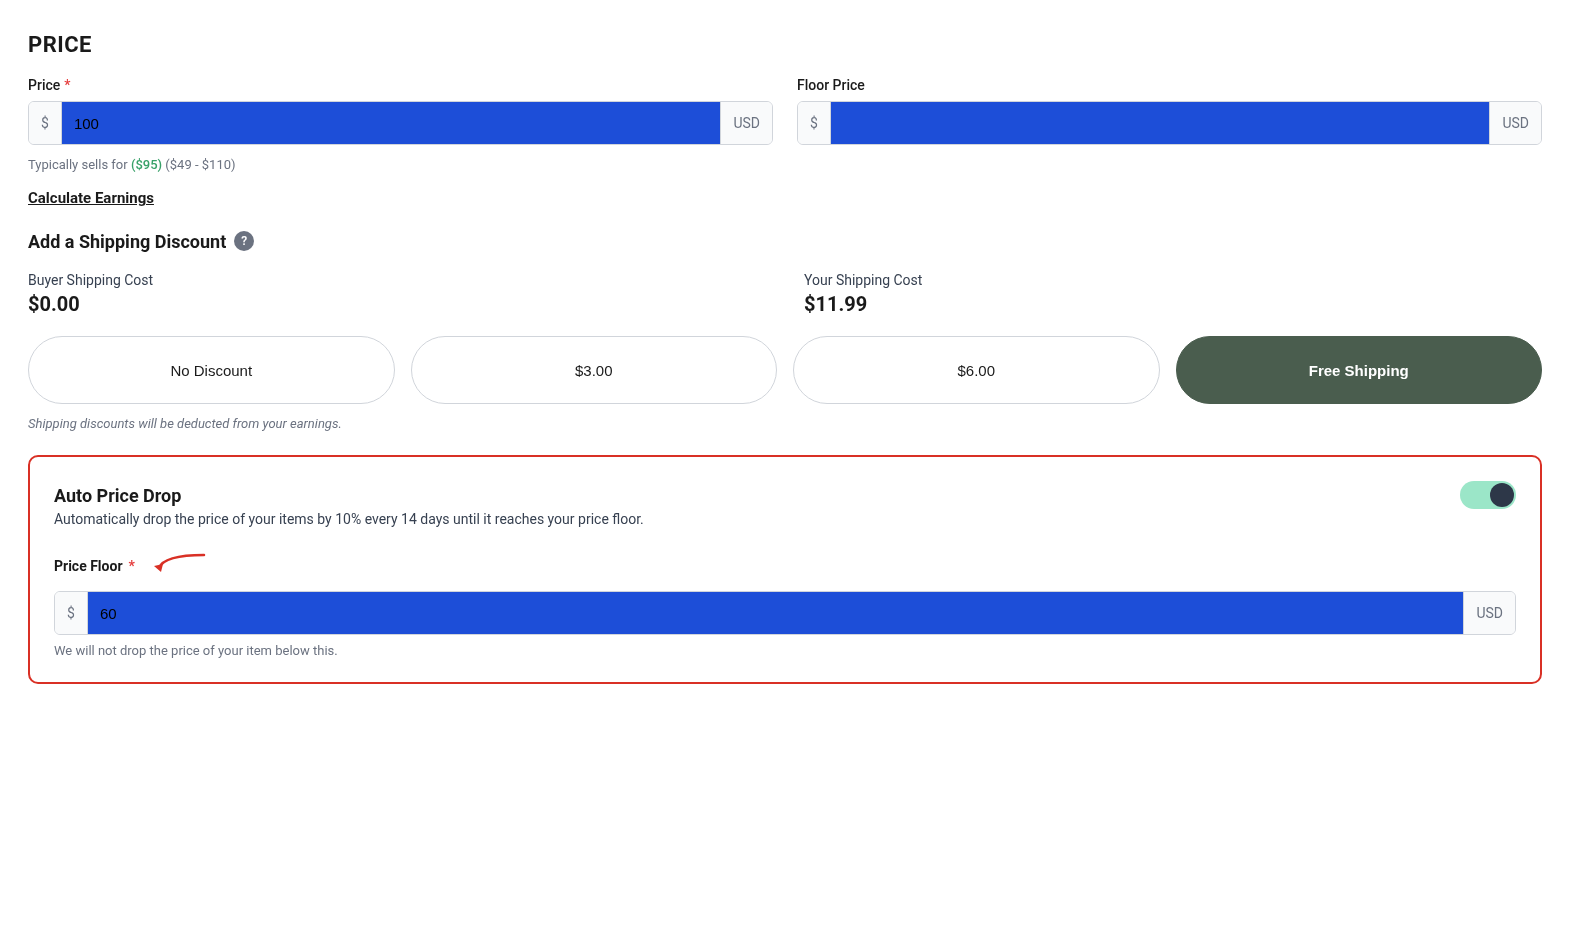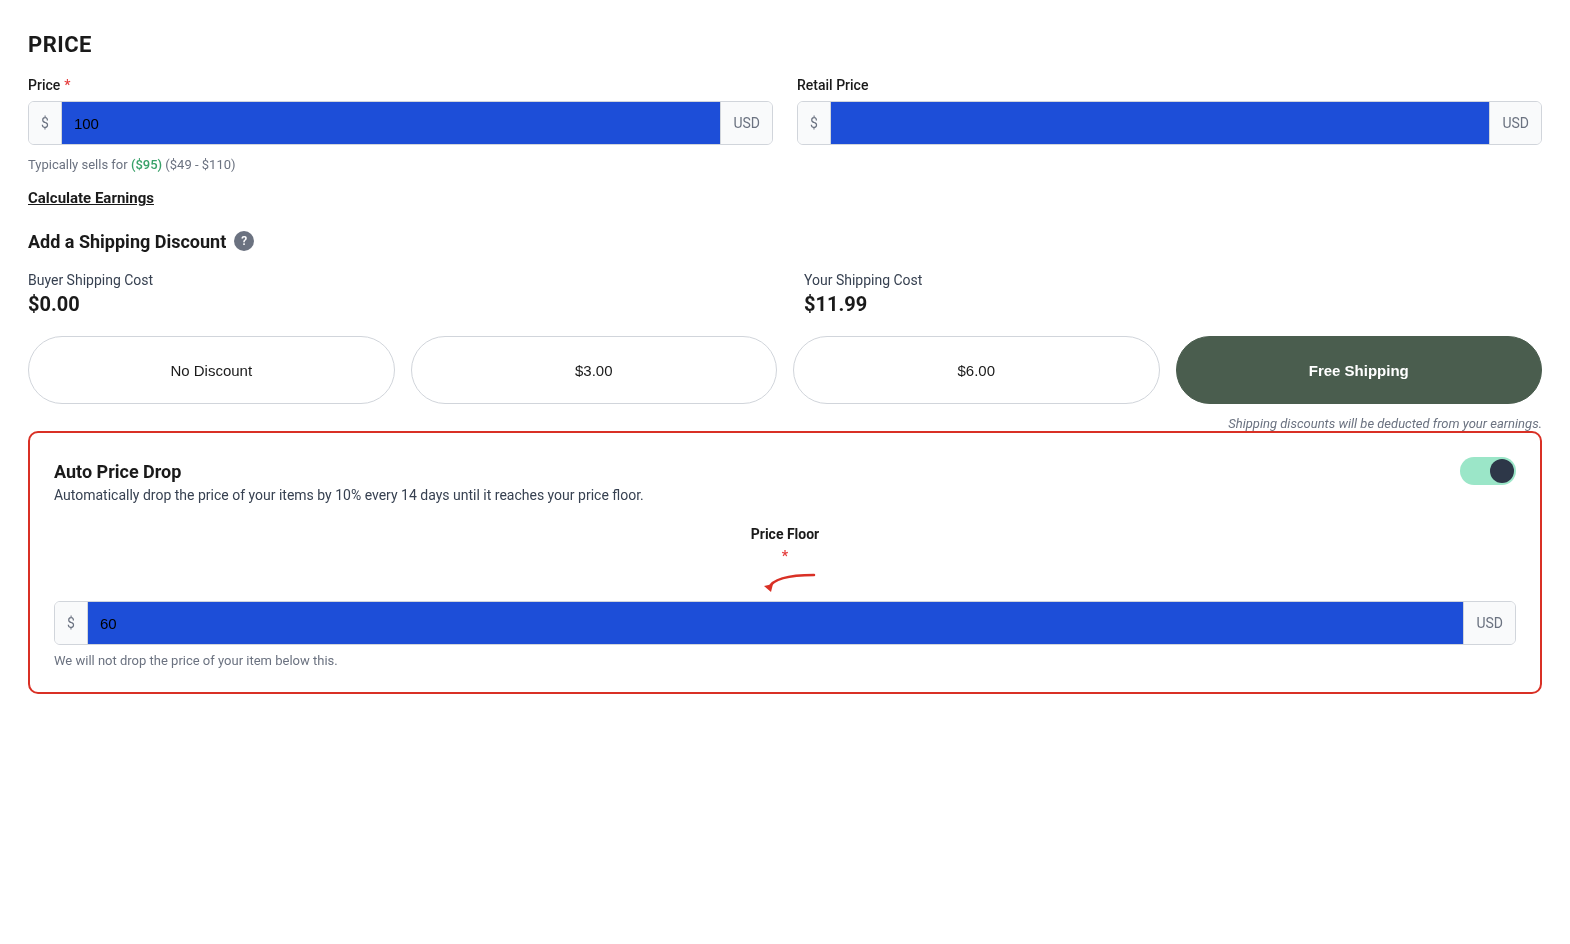--- a/index.html
+++ b/index.html
@@ -276,7 +276,7 @@
 
   <div class="price-field">
     <div class="field-label">
-      <span>Retail Price</span>
+      <span>Floor Price</span>
     </div>
     <div class="input-wrapper">
       <span class="input-prefix">$</span>

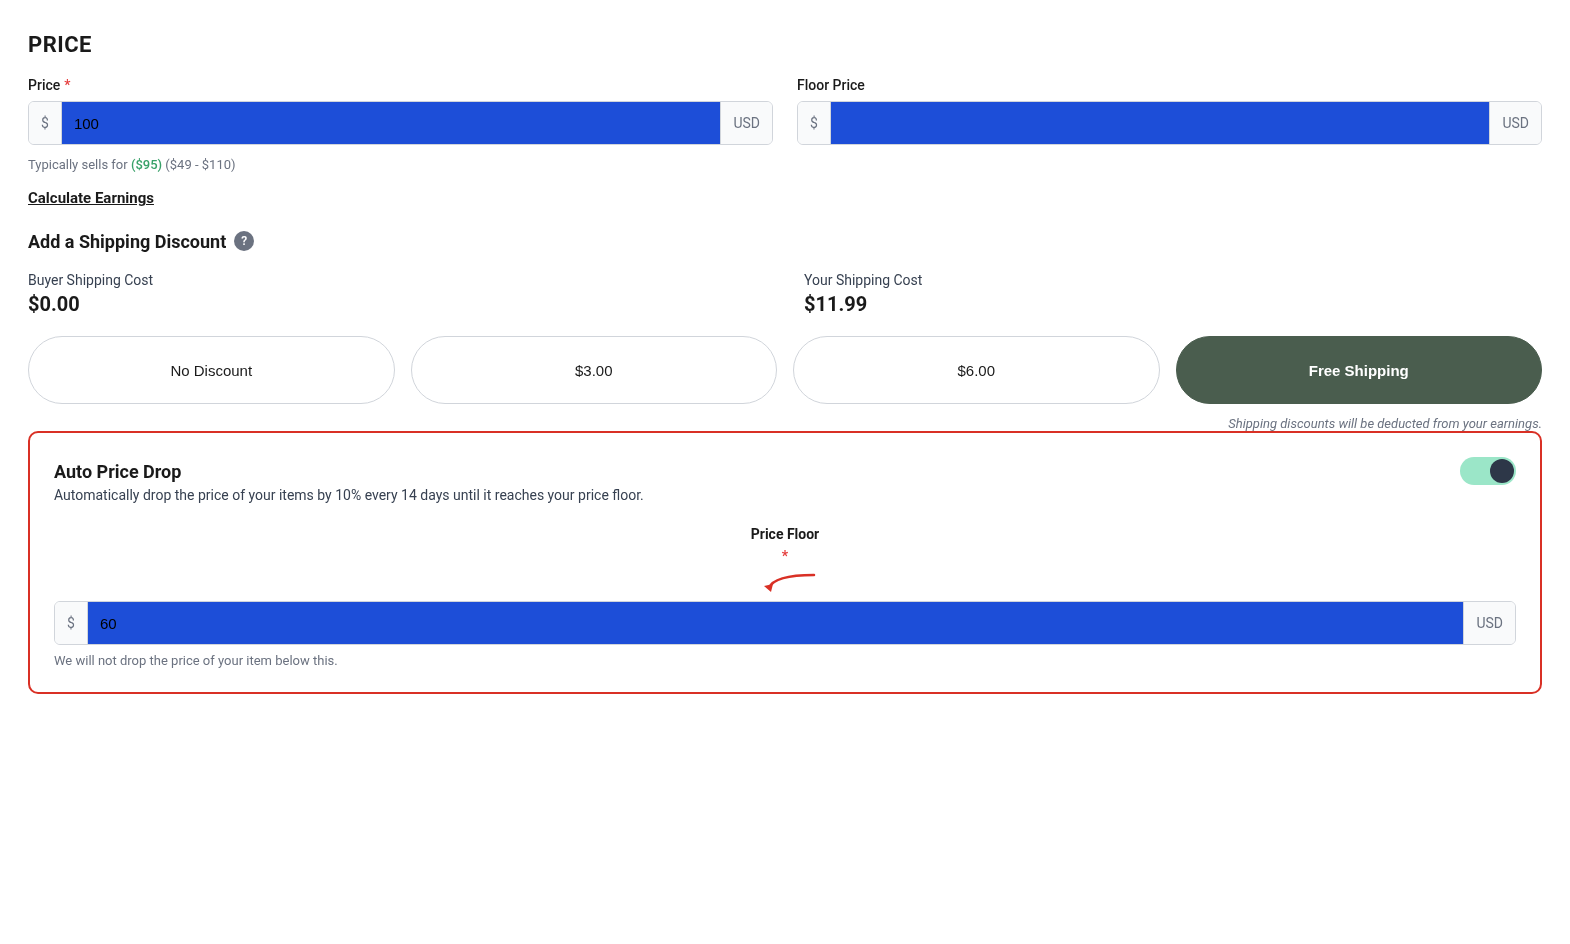--- a/index.html
+++ b/index.html
@@ -176,7 +176,7 @@
       font-size: 13px;
       color: #6b7280;
       font-style: italic;
-      text-align: right;
+      margin-bottom: 24px;
     }
 
     .auto-price-drop-box {

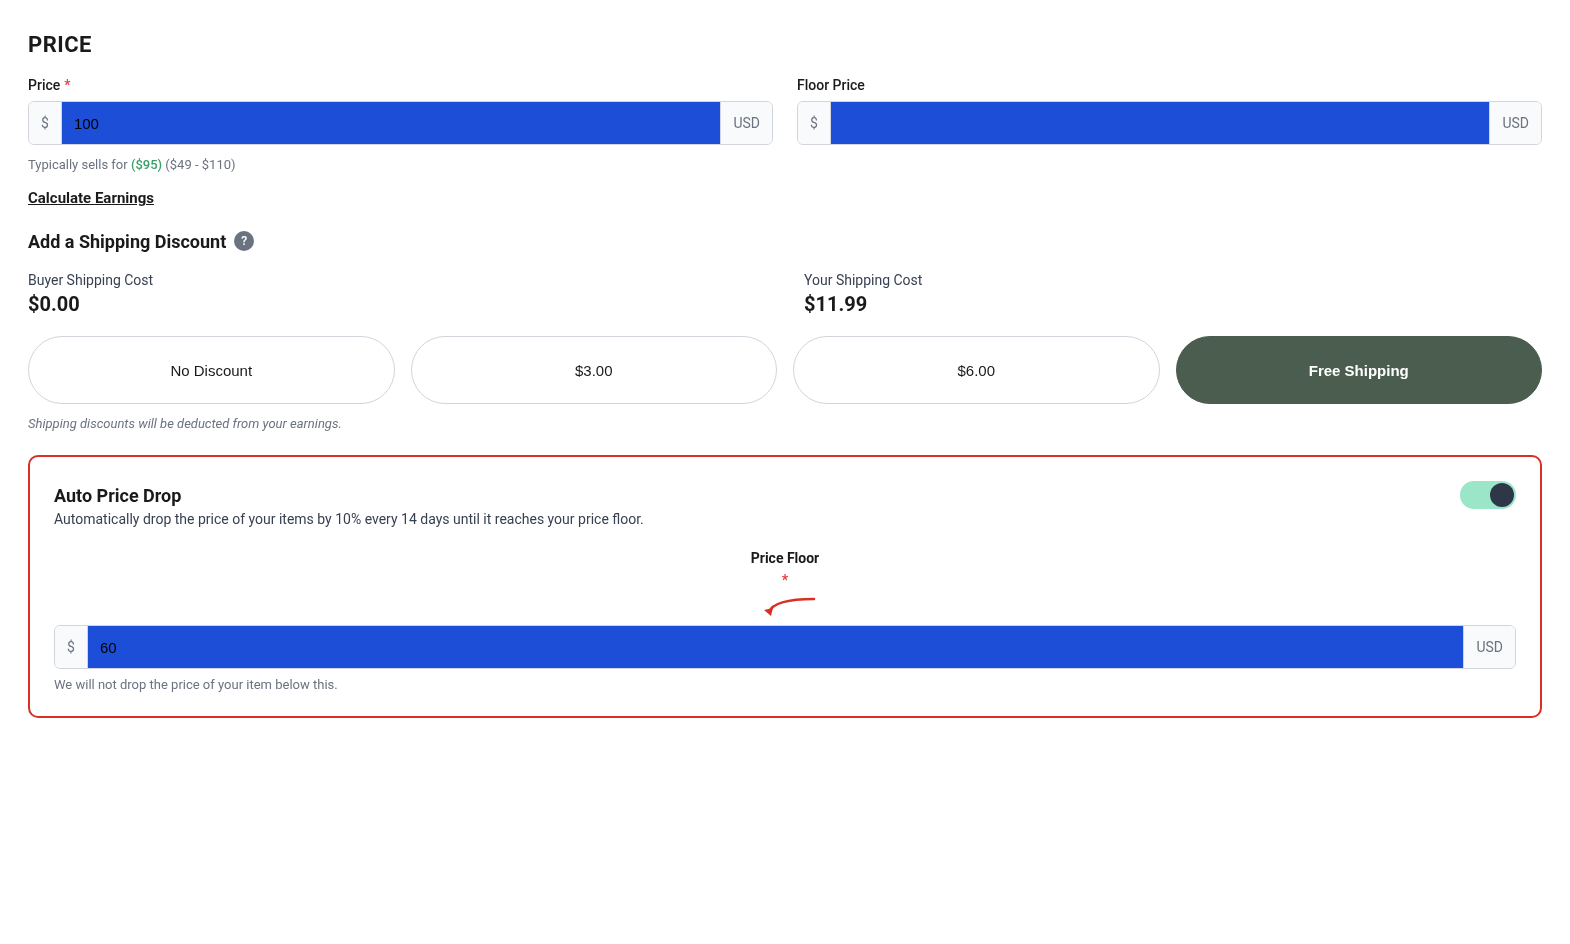--- a/index.html
+++ b/index.html
@@ -235,10 +235,10 @@
     .price-floor-label {
       font-size: 14px;
       font-weight: 700;
+      margin-bottom: 10px;
       display: flex;
       align-items: center;
       gap: 6px;
-      flex-direction: column;
     }
 
     .arrow-icon {

